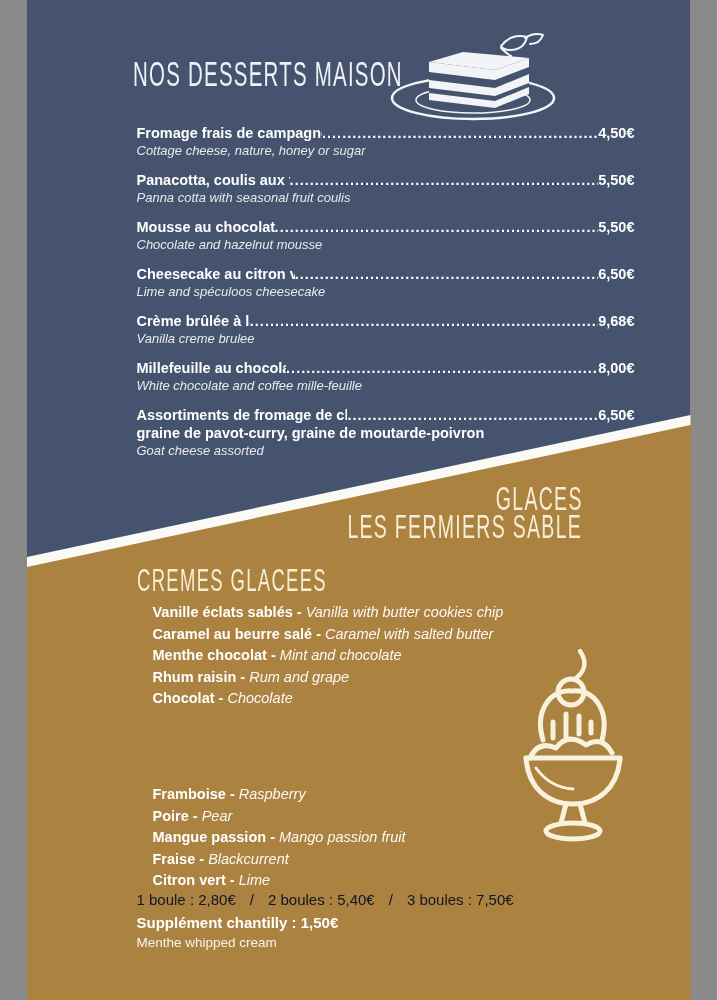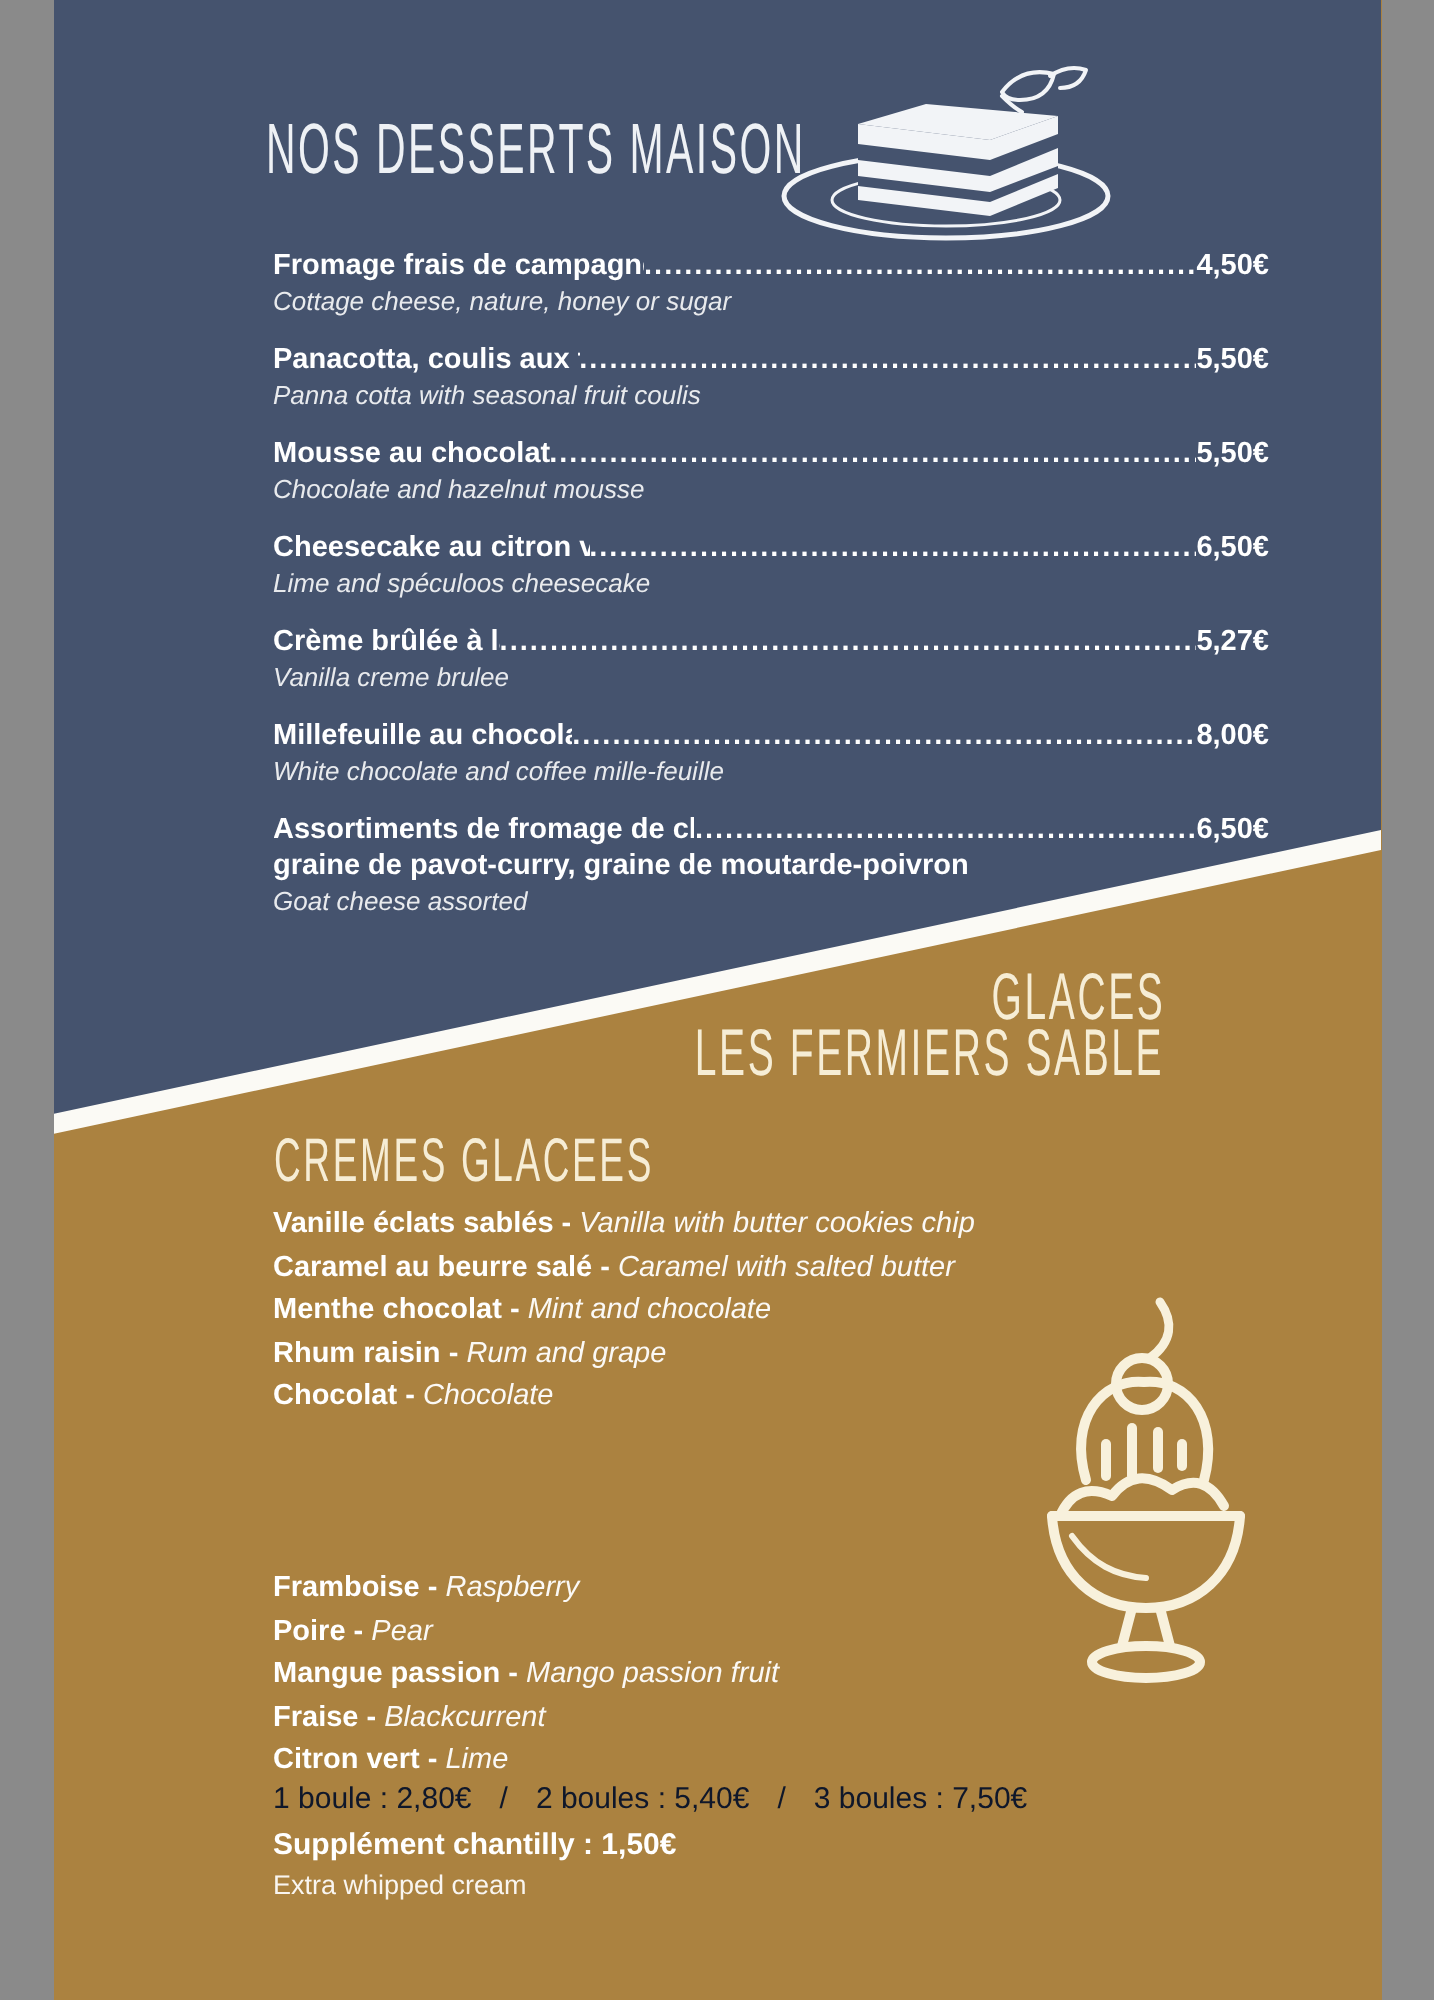--- a/index.html
+++ b/index.html
@@ -180,7 +180,7 @@
       <div class="menu-row">
         <span class="menu-name">Crème brûlée à la vanille</span>
         <span class="leader"></span>
-        <span class="menu-price">5,27€</span>
+        <span class="menu-price">9,68€</span>
       </div>
       <div class="menu-desc">Vanilla creme brulee</div>
     </div>

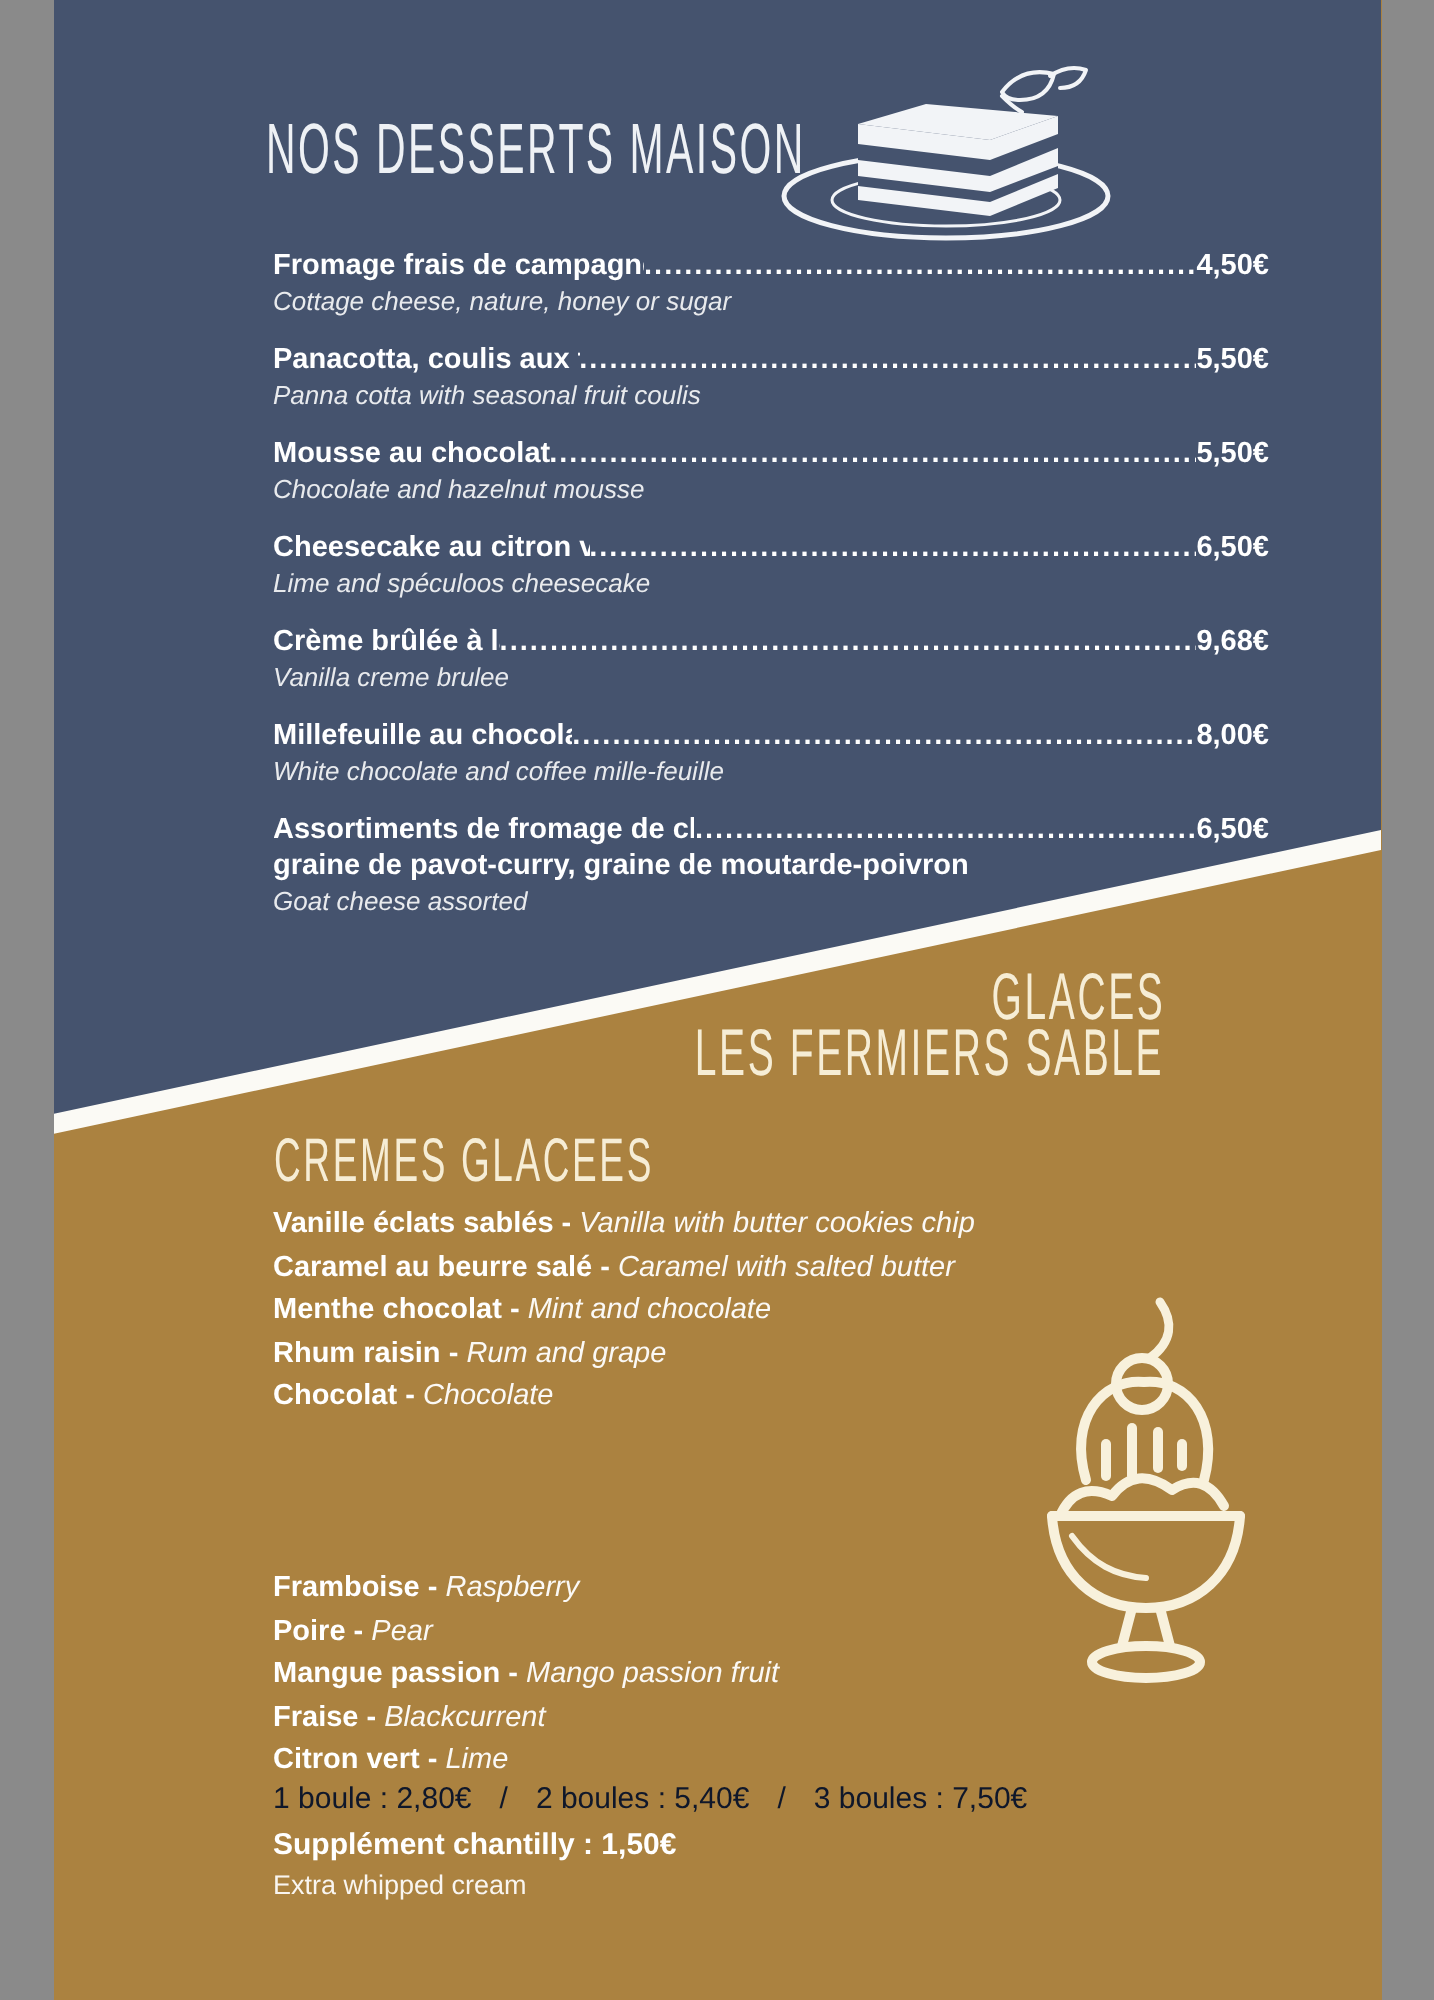--- a/index.html
+++ b/index.html
@@ -83,7 +83,7 @@
   .glist { position:absolute; left:110px; color:#ffffff; }
   .cremes-list { top:602px; }
   .sorbets-list { top:784px; }
-  .gitem { font-size:14.5px; line-height:21.5px; white-space:nowrap; }
+  .gitem { font-size:14.5px; line-height:21.5px; white-space:nowrap;margin-left:16px; }
   .gname, .gsep { font-weight:700; }
   .gdesc { font-style:italic; font-weight:400; color:rgba(255,255,255,0.95); }
 

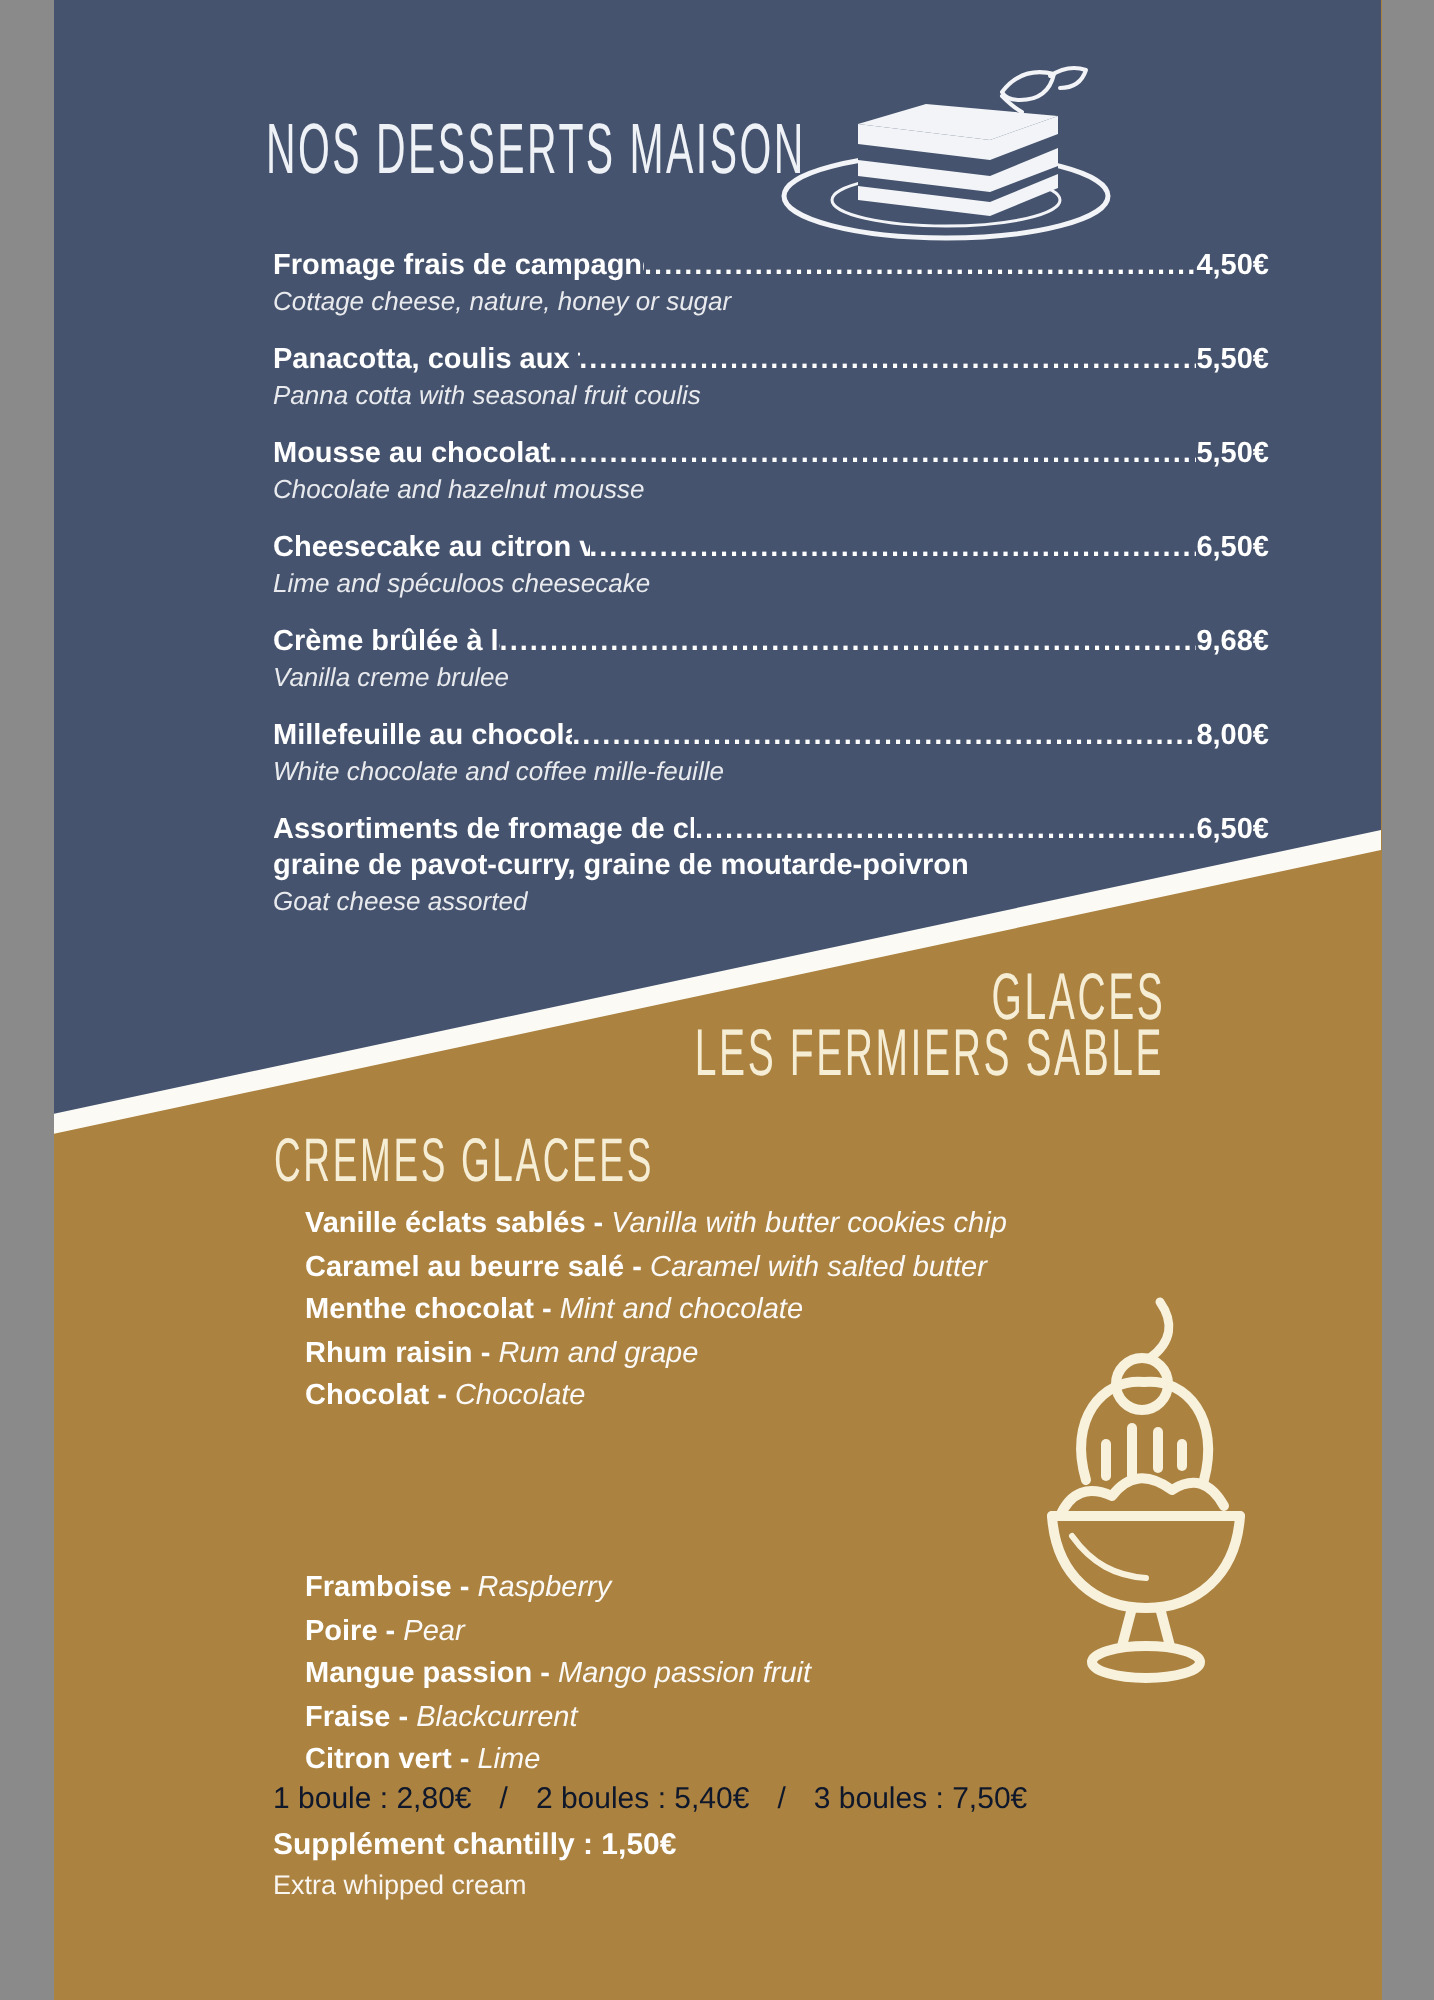--- a/index.html
+++ b/index.html
@@ -262,7 +262,7 @@
   </div>
 
   <div class="supplement">Supplément chantilly : 1,50€</div>
-  <div class="supplement-sub">Extra whipped cream</div>
+  <div class="supplement-sub">Menthe whipped cream</div>
 
 </div>
 

